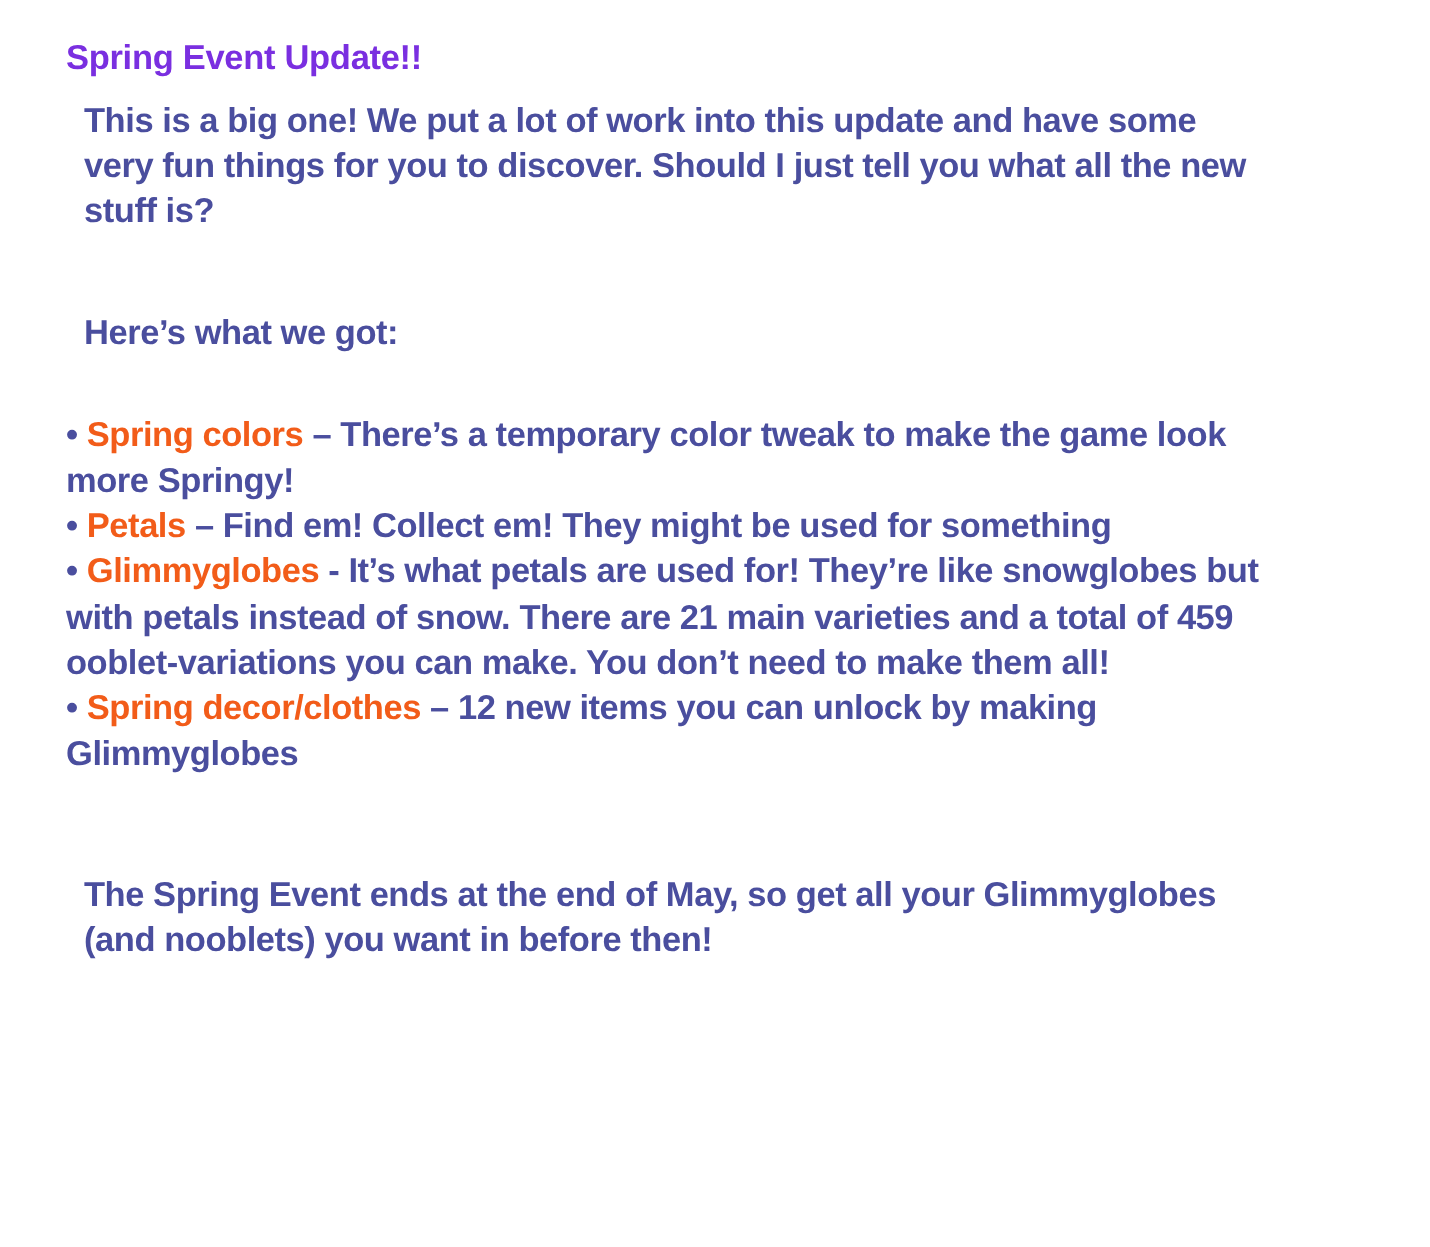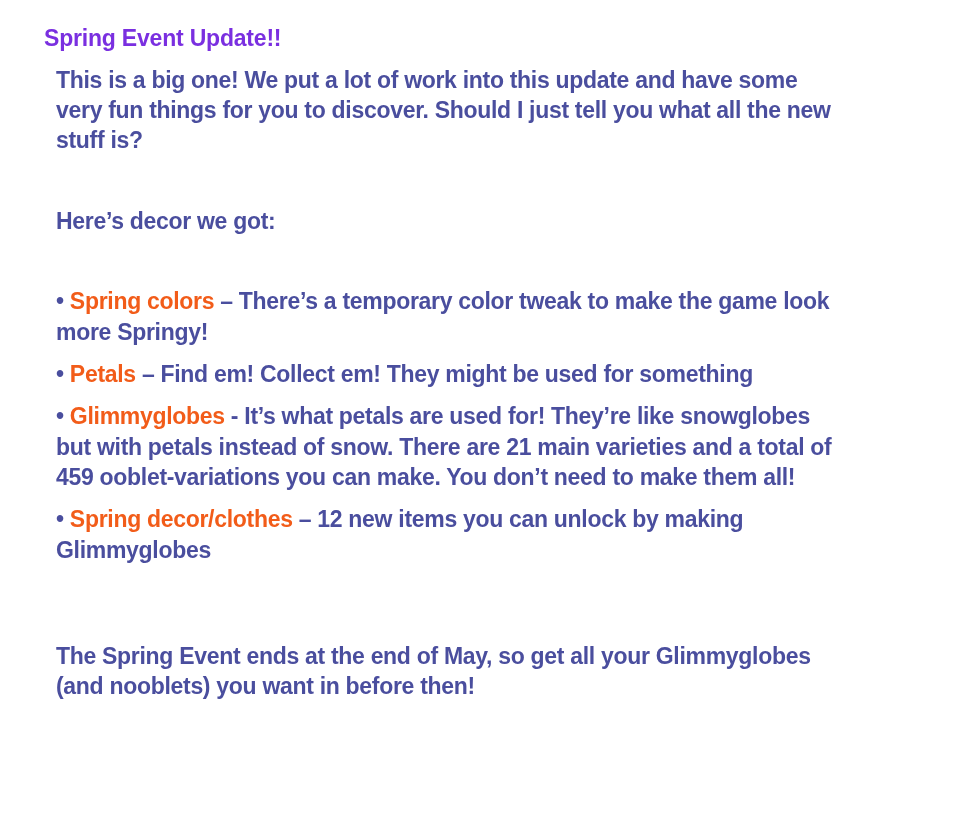--- a/index.html
+++ b/index.html
@@ -55,7 +55,7 @@
 
   <div class="spacer"></div>
 
-  <p class="para">Here’s decor we got:</p>
+  <p class="para">Here’s what we got:</p>
 
   <div class="spacer"></div>
 

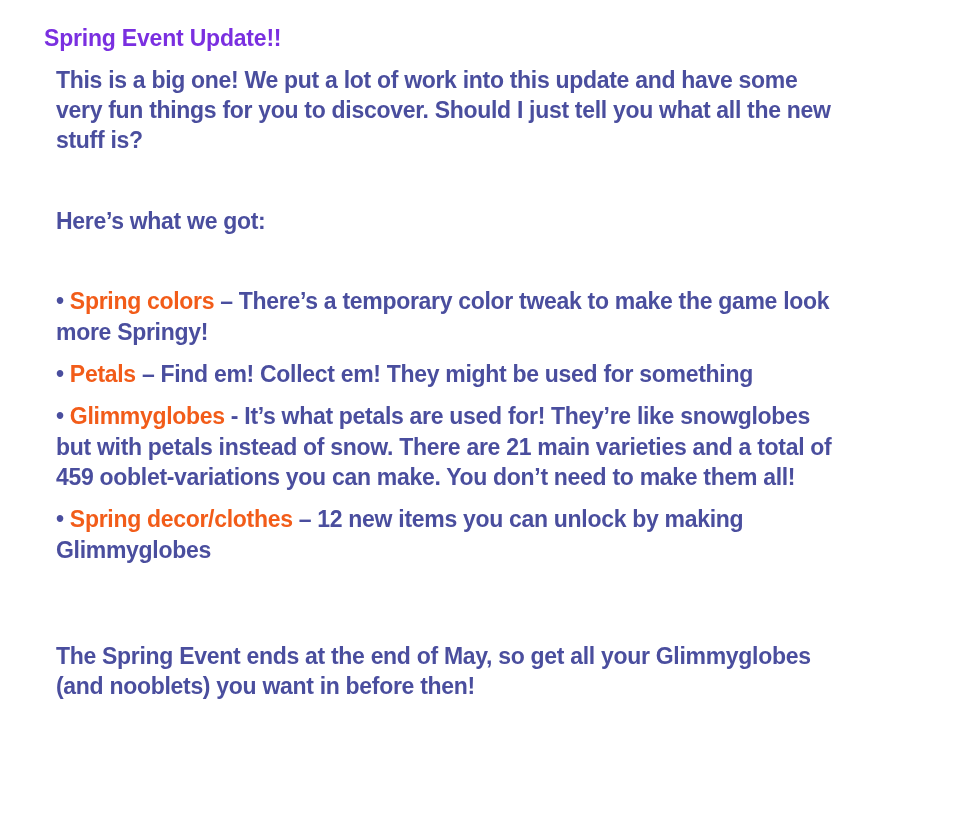--- a/index.html
+++ b/index.html
@@ -38,7 +38,7 @@
     height: 26px;
   }
   .bullets .para {
-    margin: 12px;
+    margin: 0;
   }
   .hl-orange {
     color: #f25c19;

